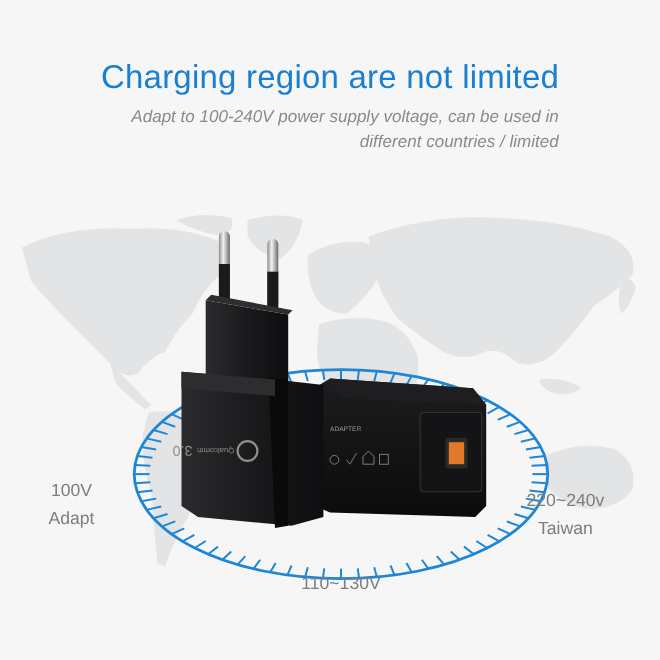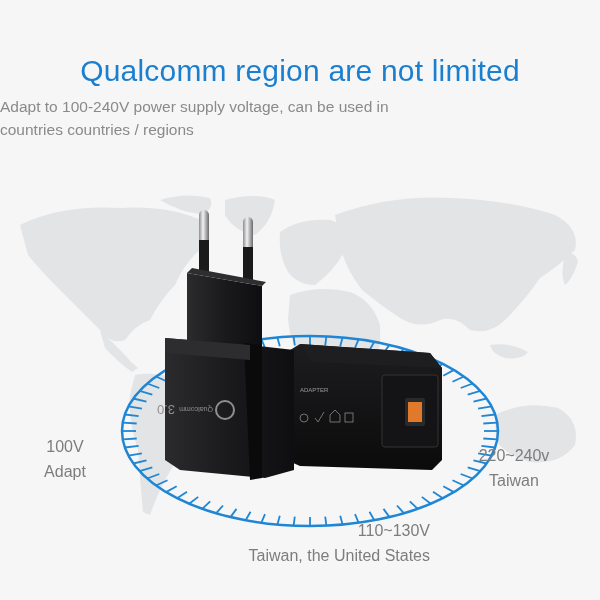--- a/index.html
+++ b/index.html
@@ -177,7 +177,7 @@
   </g>
 </svg>
 
-<div class="abs title">Qualcomm region are not limited</div>
+<div class="abs title">Charging region are not limited</div>
 <div class="abs subtitle">
   <div>Adapt to 100-240V power supply voltage, can be used in</div>
   <div>countries countries / regions</div>

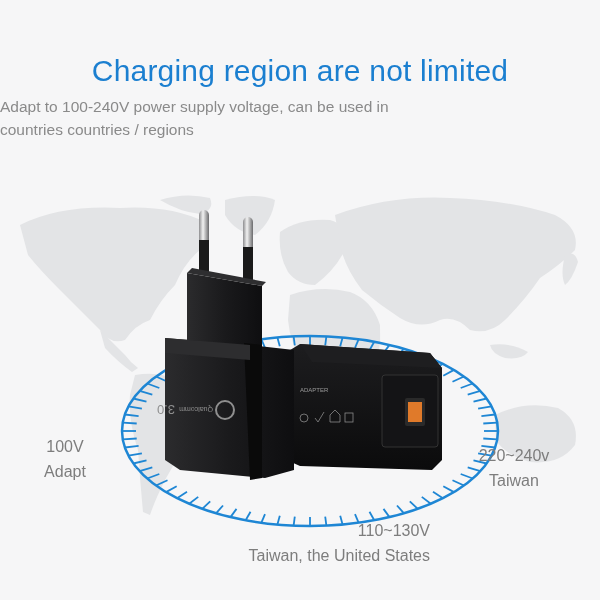--- a/index.html
+++ b/index.html
@@ -6,7 +6,7 @@
   body { width: 600px; height: 600px; background: #f6f6f7; position: relative; overflow: hidden; font-family: "Liberation Sans", sans-serif; }
   .abs { position: absolute; }
   .title { top: 54px; left: 0; width: 600px; text-align: center; font-size: 30px; color: #1b7fd0; letter-spacing: 0.2px; }
-  .subtitle { top: 95px; left: 0; width: 508px; text-align: left; font-size: 15.5px; color: #8a8a8a; line-height: 23px; }
+  .subtitle { top: 95px; left: 0; width: 508px; text-align: right; font-size: 15.5px; color: #8a8a8a; line-height: 23px; font-style: italic; }
   .label { text-align: center; font-size: 16px; color: #7d7d7d; line-height: 25px; }
   #lbl-japan { left: 20px; top: 434px; width: 90px; text-align: center; }
   #lbl-china { left: 462px; top: 443px; width: 104px; }

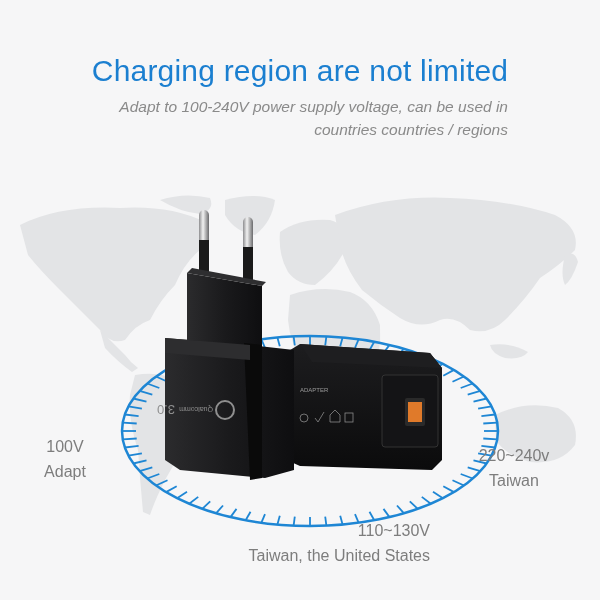--- a/index.html
+++ b/index.html
@@ -180,7 +180,7 @@
 <div class="abs title">Charging region are not limited</div>
 <div class="abs subtitle">
   <div>Adapt to 100-240V power supply voltage, can be used in</div>
-  <div>countries countries / regions</div>
+  <div>different countries / limited</div>
 </div>
 
 <div class="abs label" id="lbl-japan">

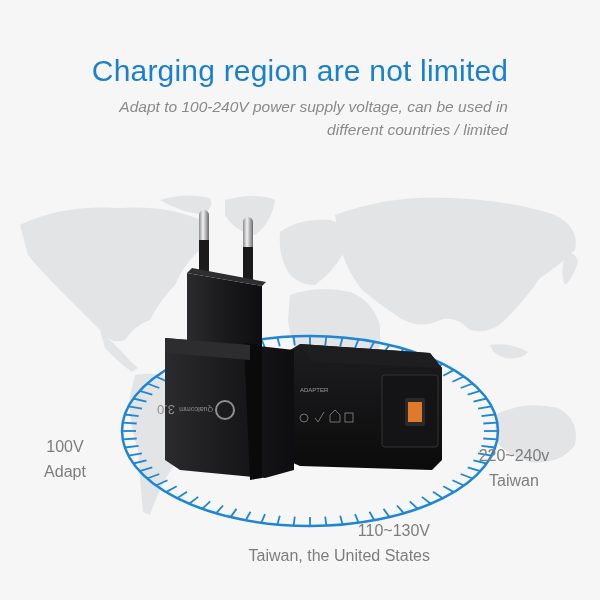--- a/index.html
+++ b/index.html
@@ -10,7 +10,7 @@
   .label { text-align: center; font-size: 16px; color: #7d7d7d; line-height: 25px; }
   #lbl-japan { left: 20px; top: 434px; width: 90px; text-align: center; }
   #lbl-china { left: 462px; top: 443px; width: 104px; }
-  #lbl-us { left: 190px; top: 518px; width: 240px; text-align: right; }
+  #lbl-us { left: 190px; top: 518px; width: 240px; }
   svg { position: absolute; left: 0; top: 0; }
 </style>
 </head>

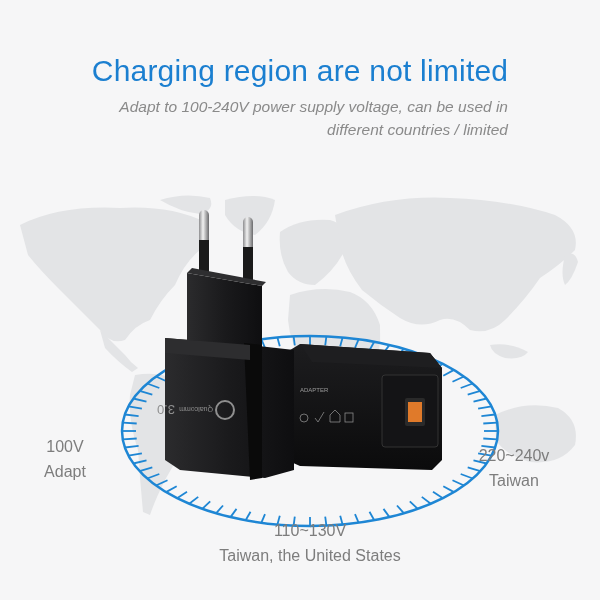--- a/index.html
+++ b/index.html
@@ -193,7 +193,6 @@
 </div>
 <div class="abs label" id="lbl-us">
   <div>110~130V</div>
-  <div>Taiwan, the United States</div>
 </div>
 
 </body></html>

